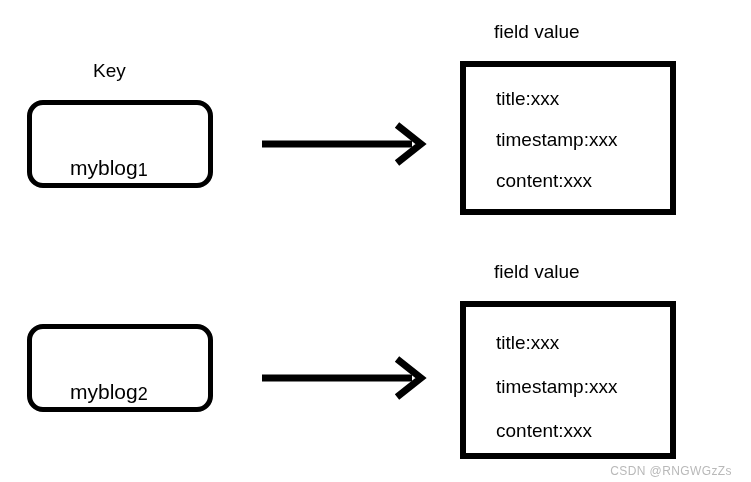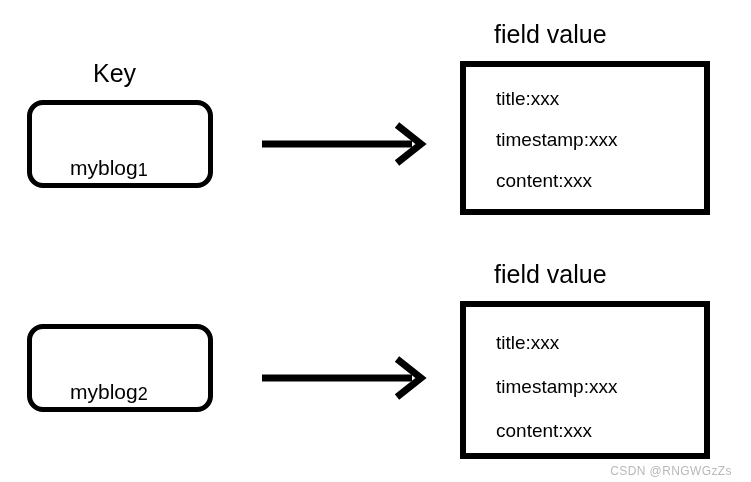--- a/index.html
+++ b/index.html
@@ -25,7 +25,7 @@
   
   .caption {
     position: absolute;
-    font-size: 25px;
+    font-size: 19px;
     line-height: 1;
     color: #000000;
     white-space: nowrap;

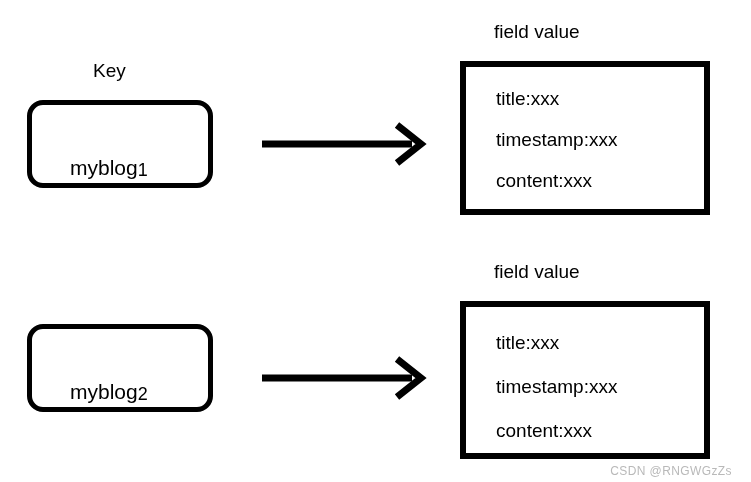--- a/index.html
+++ b/index.html
@@ -72,7 +72,7 @@
   
   .fv-box {
     position: absolute;
-    width: 250px;
+    width: 216px;
     box-sizing: border-box;
     border: 6px solid #000000;
     background: #ffffff;

